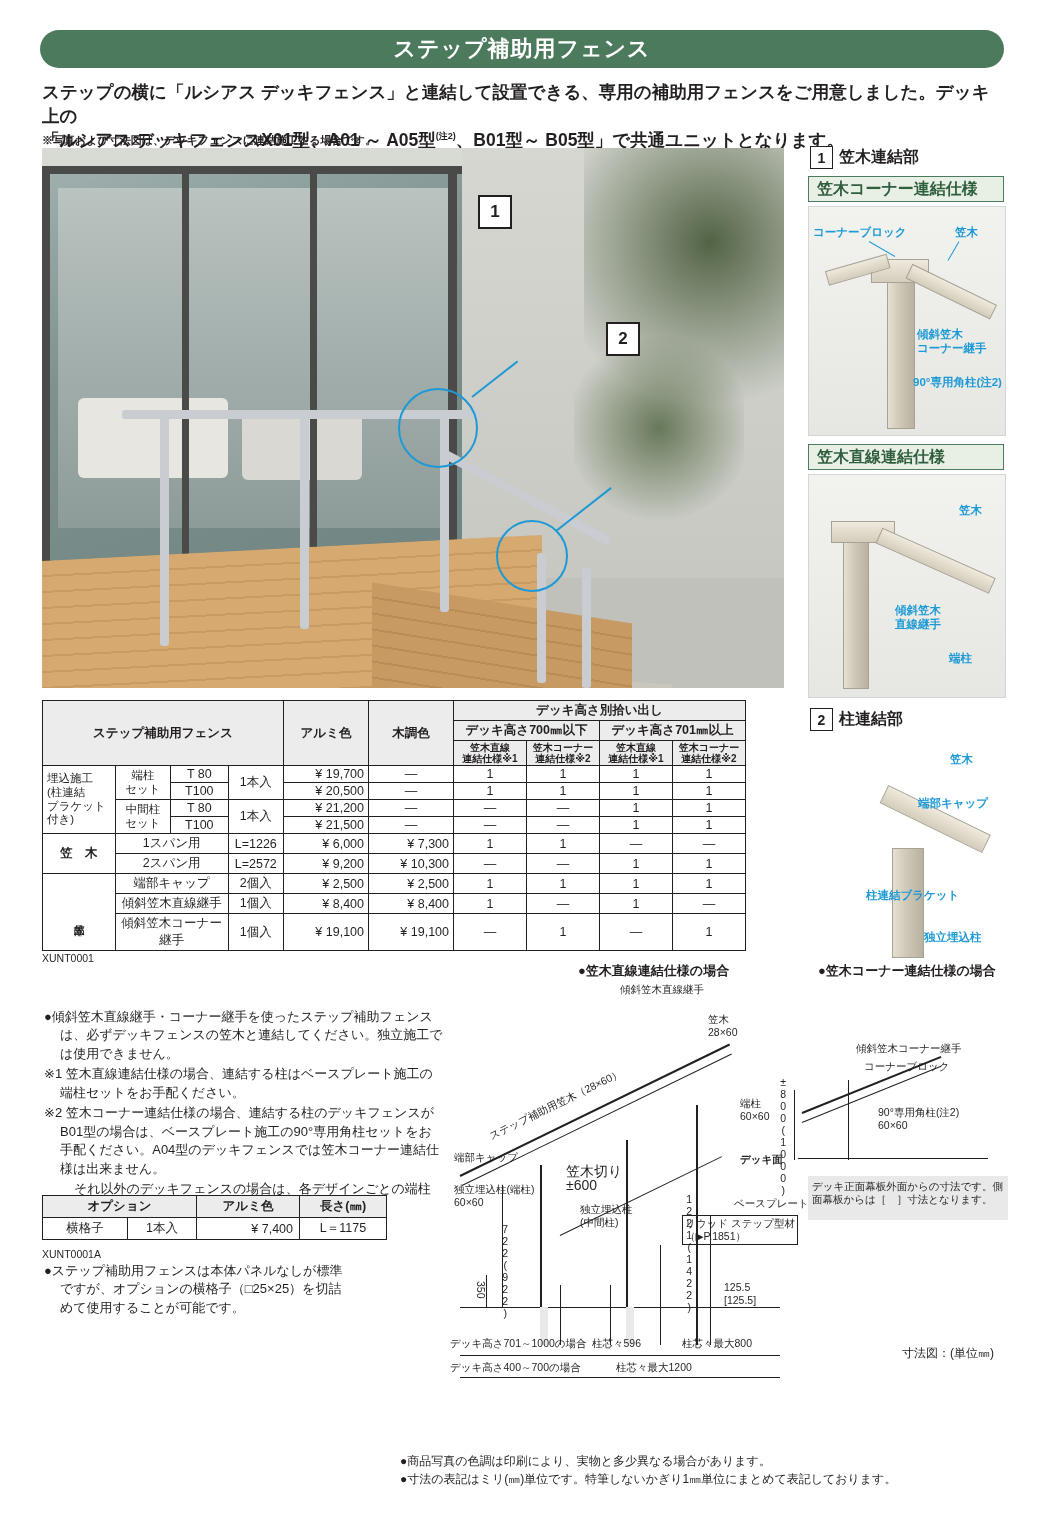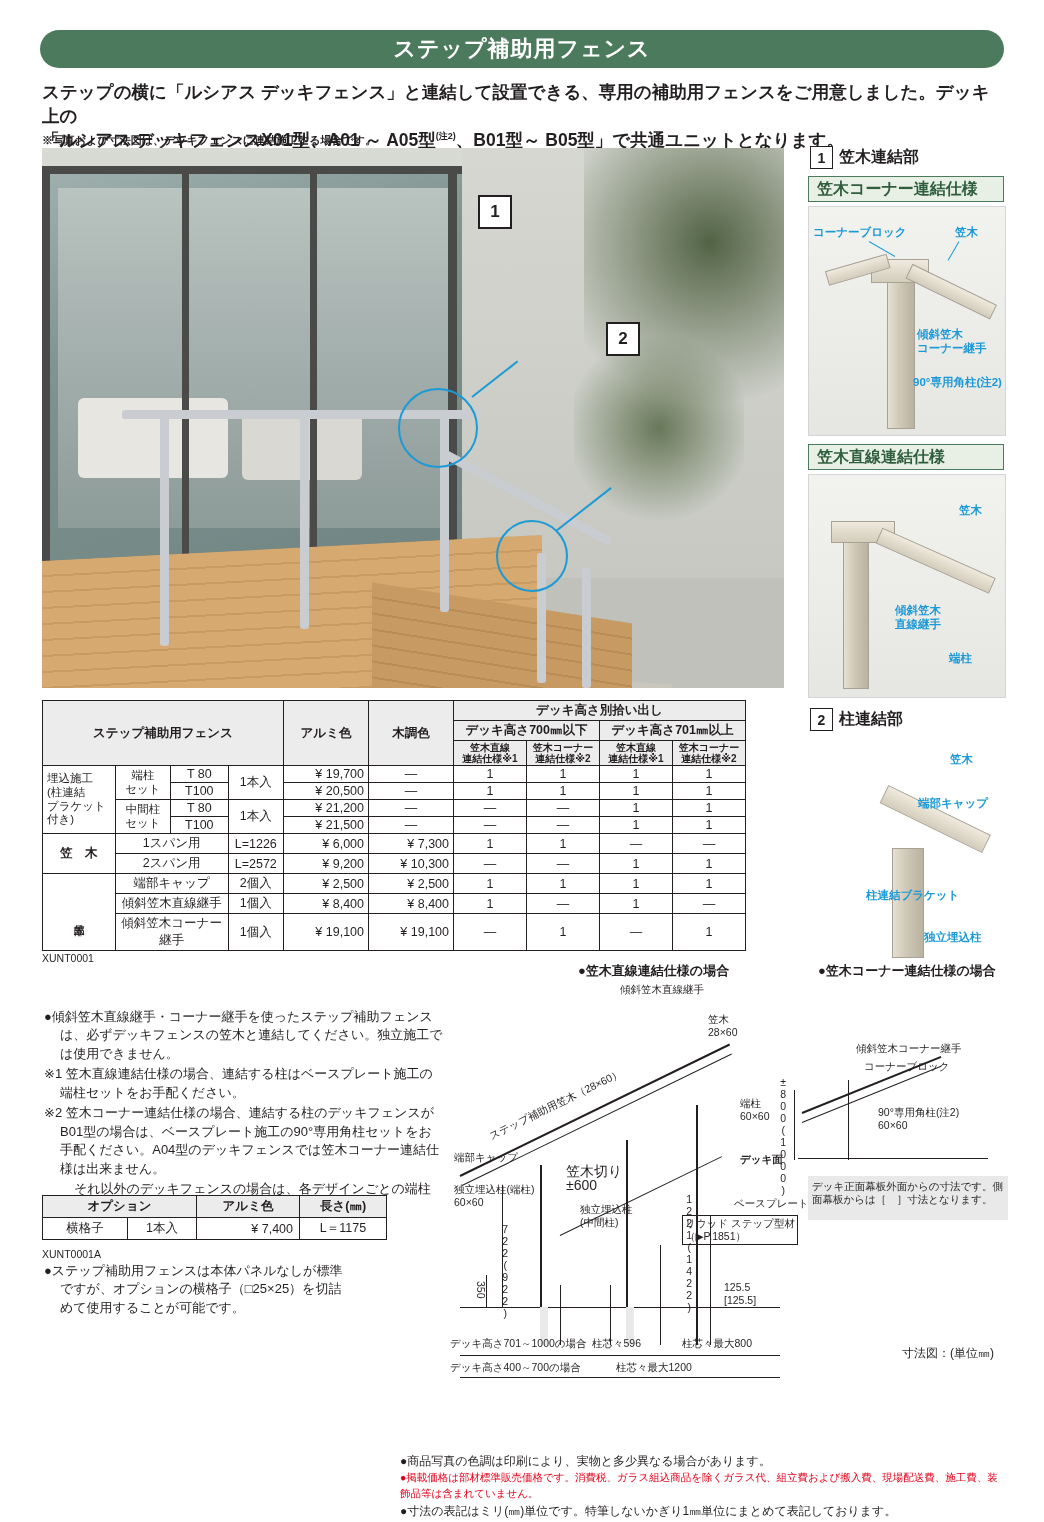--- a/index.html
+++ b/index.html
@@ -439,7 +439,6 @@
 
   <div class="footnotes">
     <p>●商品写真の色調は印刷により、実物と多少異なる場合があります。</p>
-    <p class="red">●掲載価格は部材標準販売価格です。消費税、ガラス組込商品を除くガラス代、組立費および搬入費、現場配送費、施工費、装飾品等は含まれていません。</p>
     <p>●寸法の表記はミリ(㎜)単位です。特筆しないかぎり1㎜単位にまとめて表記しております。</p>
   </div>
 

